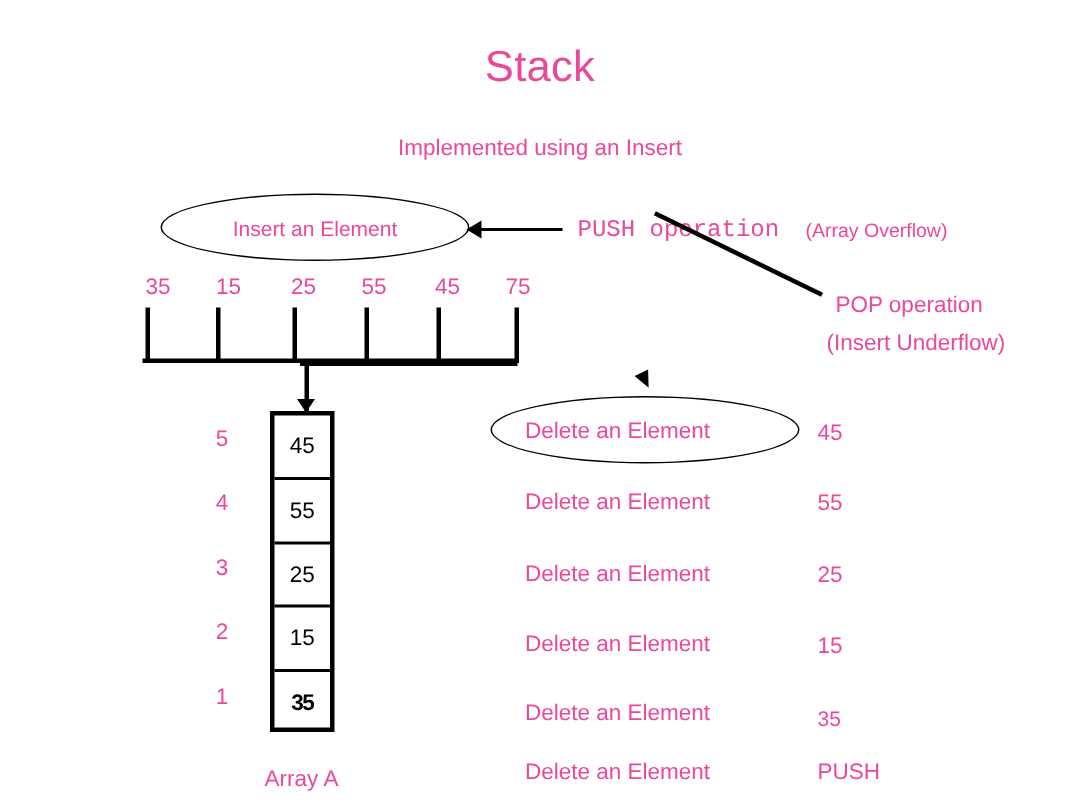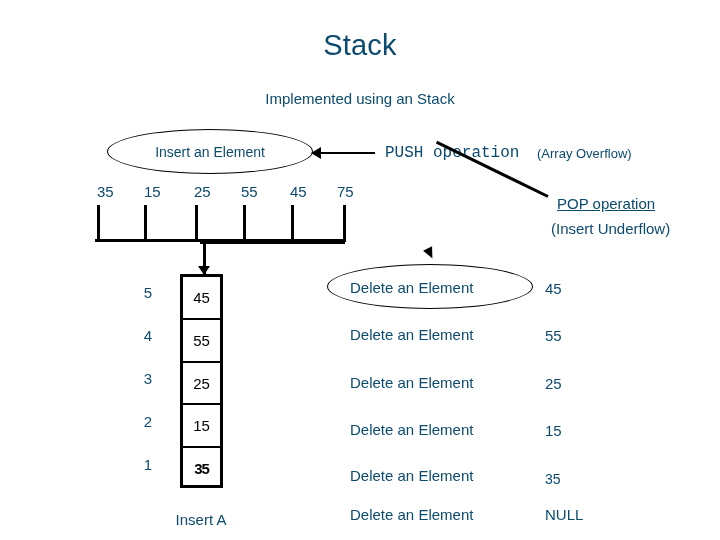--- a/index.html
+++ b/index.html
@@ -17,7 +17,7 @@
     color: #000000;
   }
   .abs { position: absolute; }
-  .txt { white-space: nowrap; color: #0c4a6e; }
+  .txt { white-space: nowrap; color: #ec4899; }
 
   #title {
     left: 0; right: 0; top: 28px;

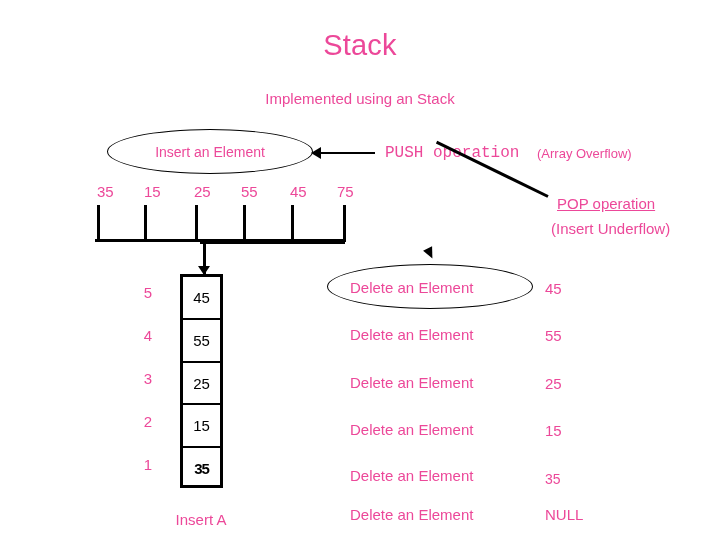--- a/index.html
+++ b/index.html
@@ -190,7 +190,7 @@
 <div id="slide">
 
   <div class="abs txt" id="title">Stack</div>
-  <div class="abs txt" id="subtitle">Implemented using an Stack</div>
+  <div class="abs txt" id="subtitle">Implemented using an Insert</div>
 
   <div class="abs" id="insert-ellipse"></div>
   <div class="abs txt" id="insert-label">Insert an Element</div>

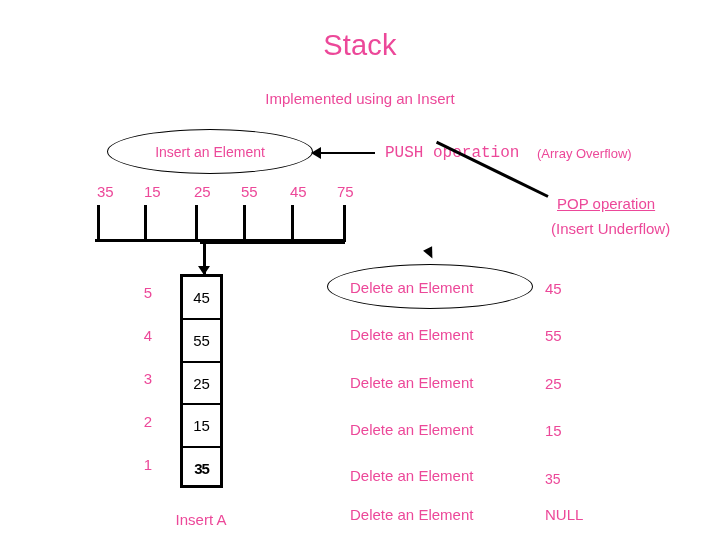--- a/index.html
+++ b/index.html
@@ -140,7 +140,7 @@
   
   #pop-op {
     left: 557px; top: 194px;
-    font-size: 15px; line-height: 20px; text-decoration: underline;
+    font-size: 15px; line-height: 20px;
   }
   #stack-underflow {
     left: 551px; top: 219px;

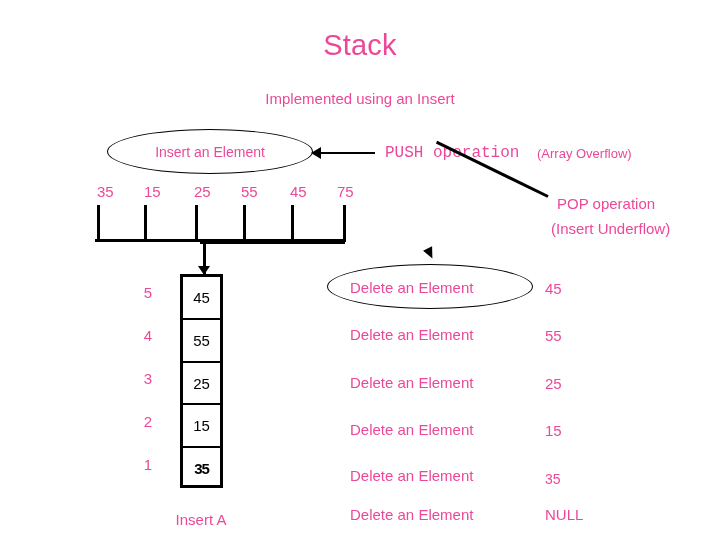--- a/index.html
+++ b/index.html
@@ -232,7 +232,7 @@
       <div class="abs txt idx-label" style="top: 413px;">2</div>
       <div class="abs txt idx-label" style="top: 456px;">1</div>
     </div>
-  <div class="abs txt" id="array-a">Insert A</div>
+  <div class="abs txt" id="array-a">Array A</div>
 
   <div class="abs" id="pop-line"></div>
   <div class="abs" id="pop-arrowhead"></div>

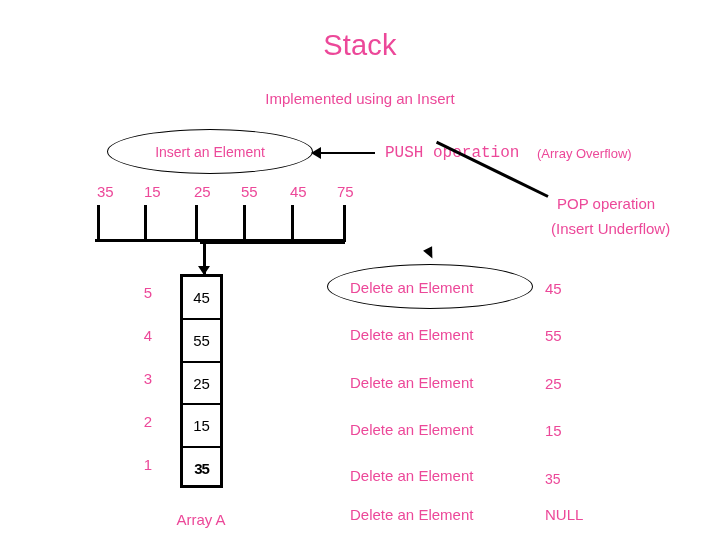--- a/index.html
+++ b/index.html
@@ -252,7 +252,7 @@
       <div class="abs txt del-label" style="top: 466px;">Delete an Element</div>
       <div class="abs txt del-value" style="top: 470px; font-size: 14px;">35</div>
       <div class="abs txt del-label" style="top: 505px;">Delete an Element</div>
-      <div class="abs txt del-value" style="top: 505px; font-size: 15px;">NULL</div>
+      <div class="abs txt del-value" style="top: 505px; font-size: 15px;">PUSH</div>
     </div>
 
 </div>

